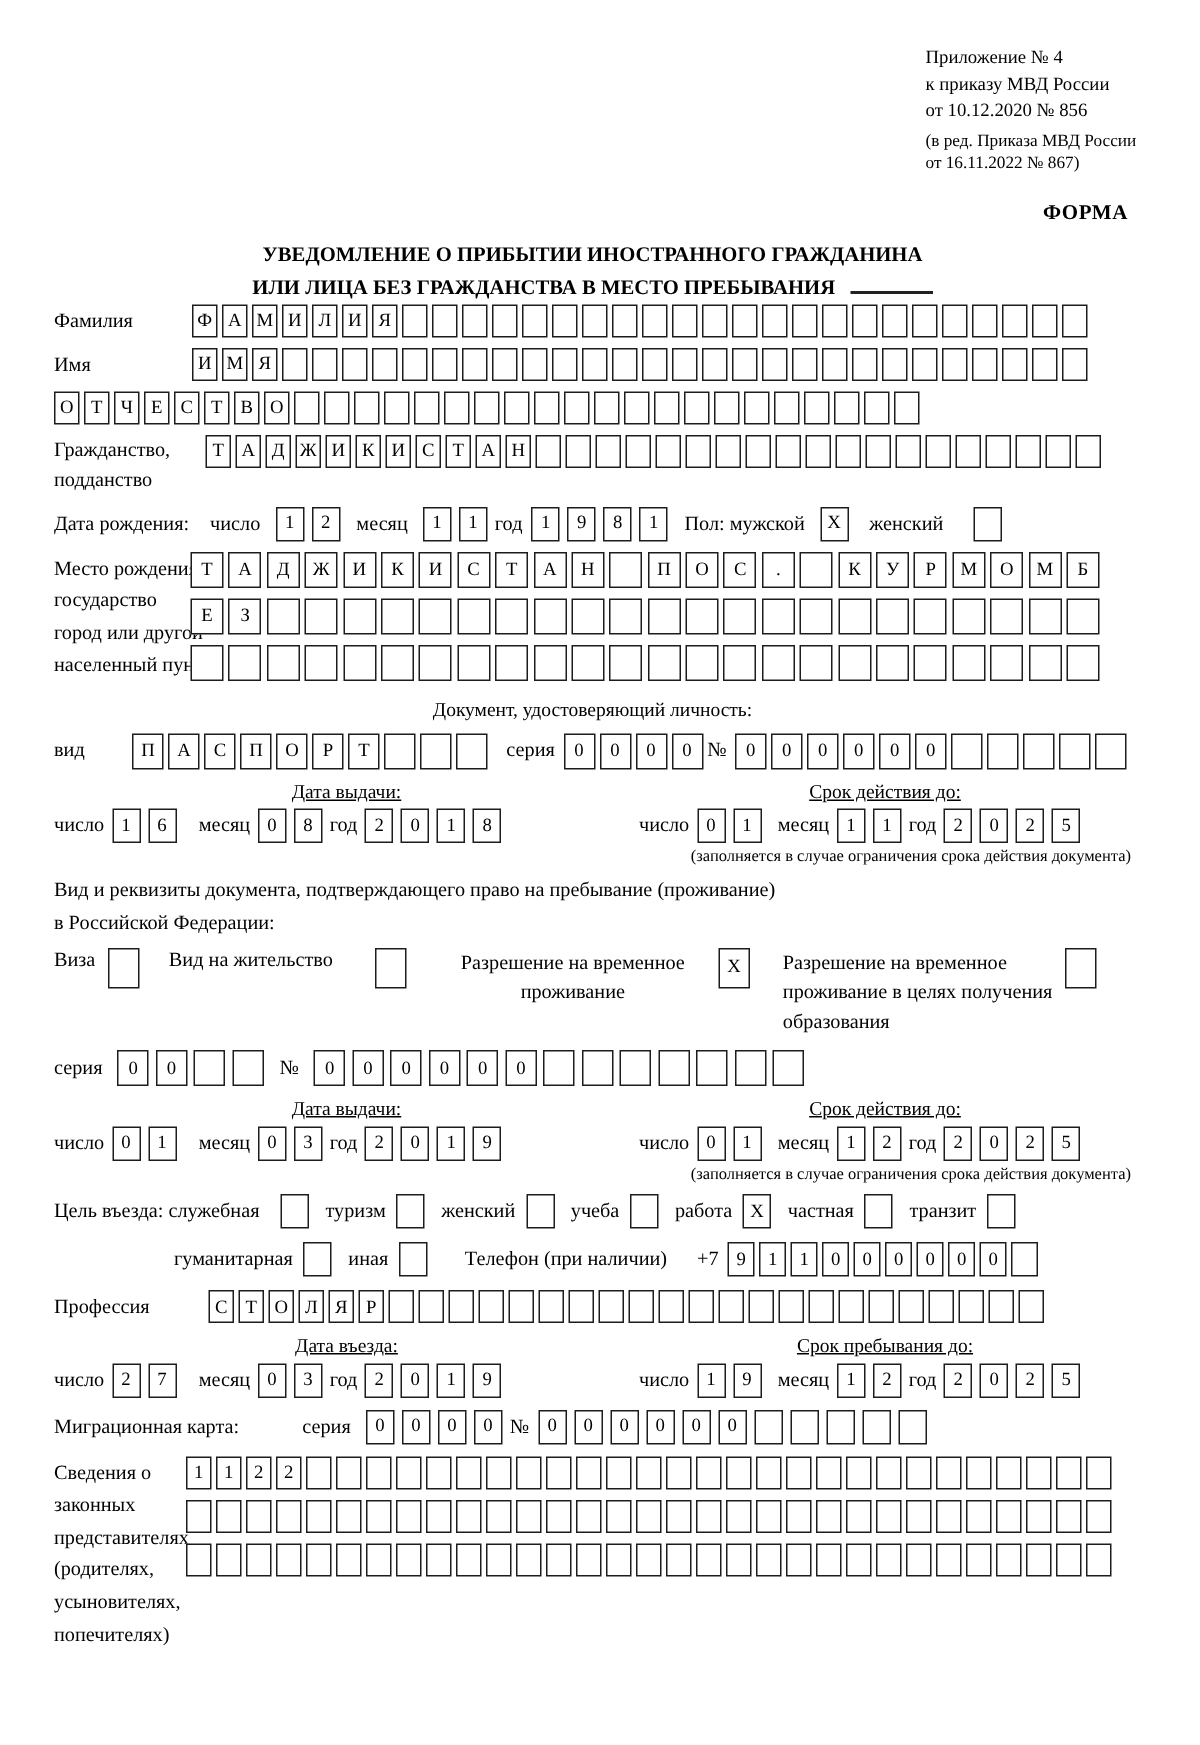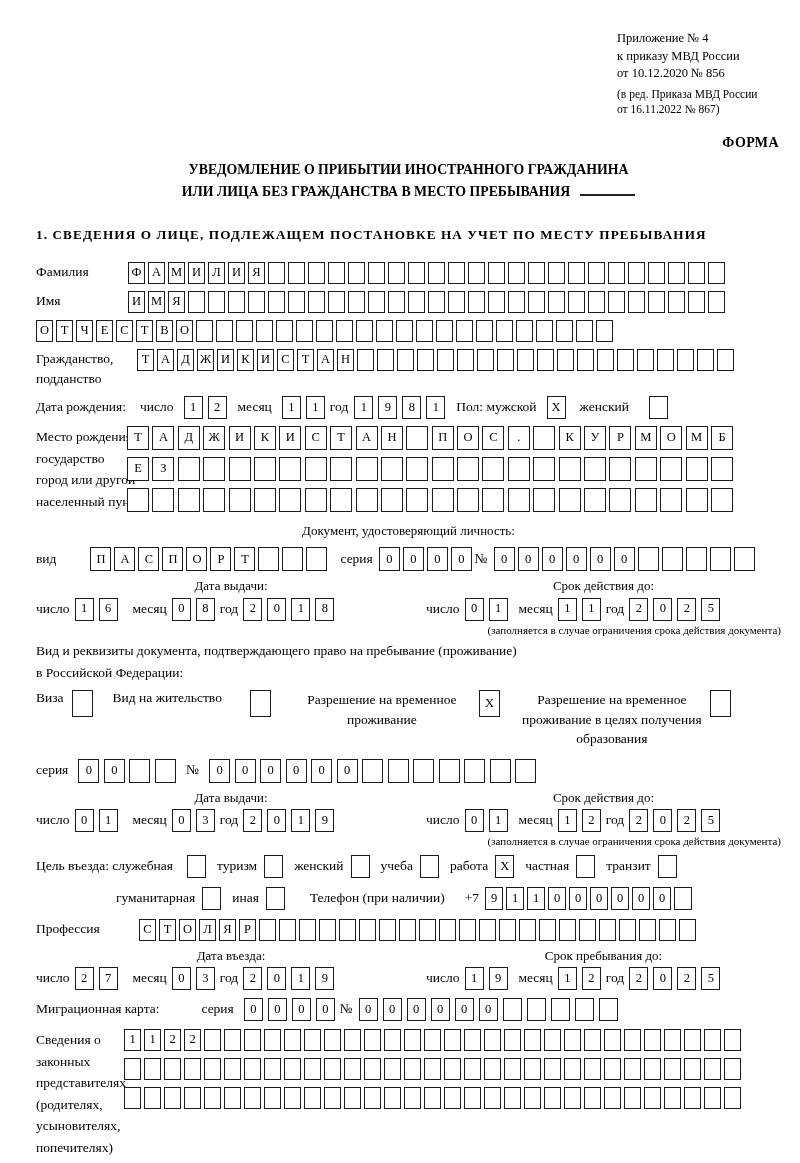--- a/index.html
+++ b/index.html
@@ -5,7 +5,7 @@
   html,body{margin:0;padding:0;background:#ffffff;}
   .page{
     width:800px;height:1163px;box-sizing:border-box;
-    padding:30px 19px 0 36px;background:#fff;color:#000;
+    padding:30px 46px 0 36px;background:#fff;color:#000;
     font-family:"Liberation Serif","DejaVu Serif",serif;
     font-size:13.5px;line-height:1.25;overflow:hidden;position:relative;
   }

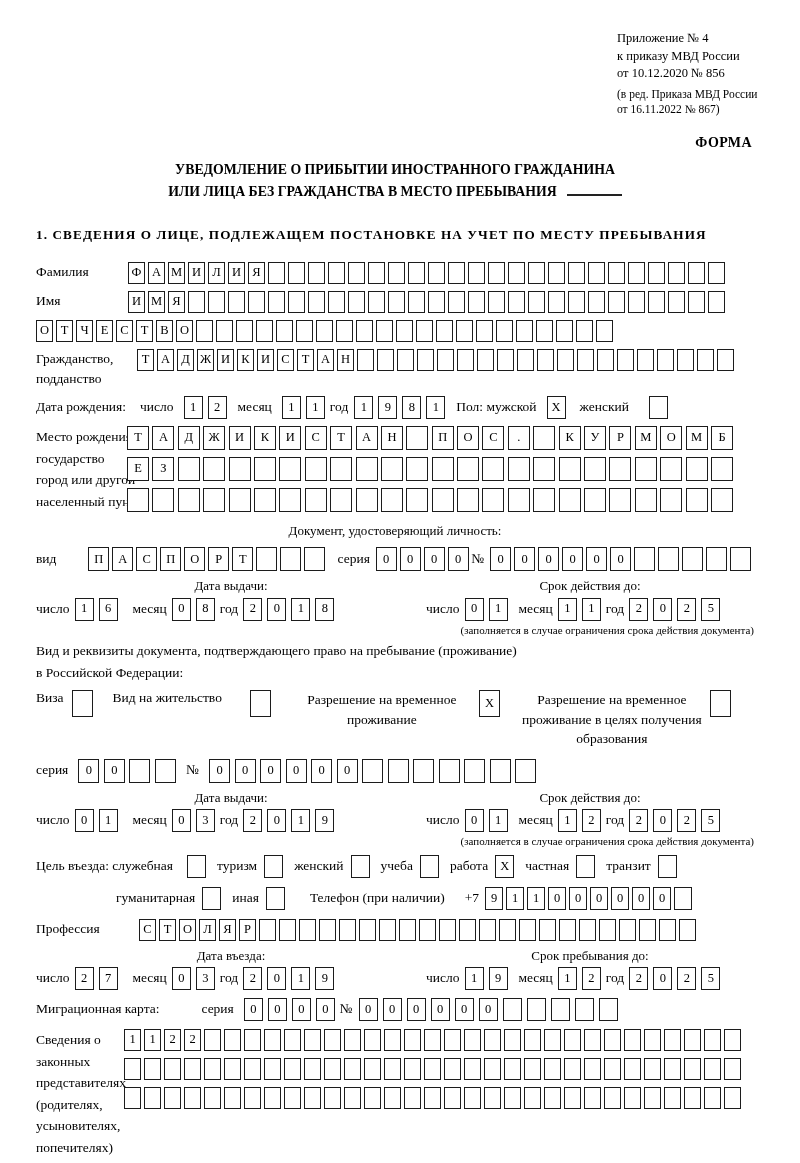--- a/index.html
+++ b/index.html
@@ -92,7 +92,6 @@
     </div>
   </div>
 
-  <div class="sec">1. СВЕДЕНИЯ О ЛИЦЕ, ПОДЛЕЖАЩЕМ ПОСТАНОВКЕ НА УЧЕТ ПО МЕСТУ ПРЕБЫВАНИЯ</div>
 
   <div class="row">
     <div class="lbl w92">Фамилия</div>

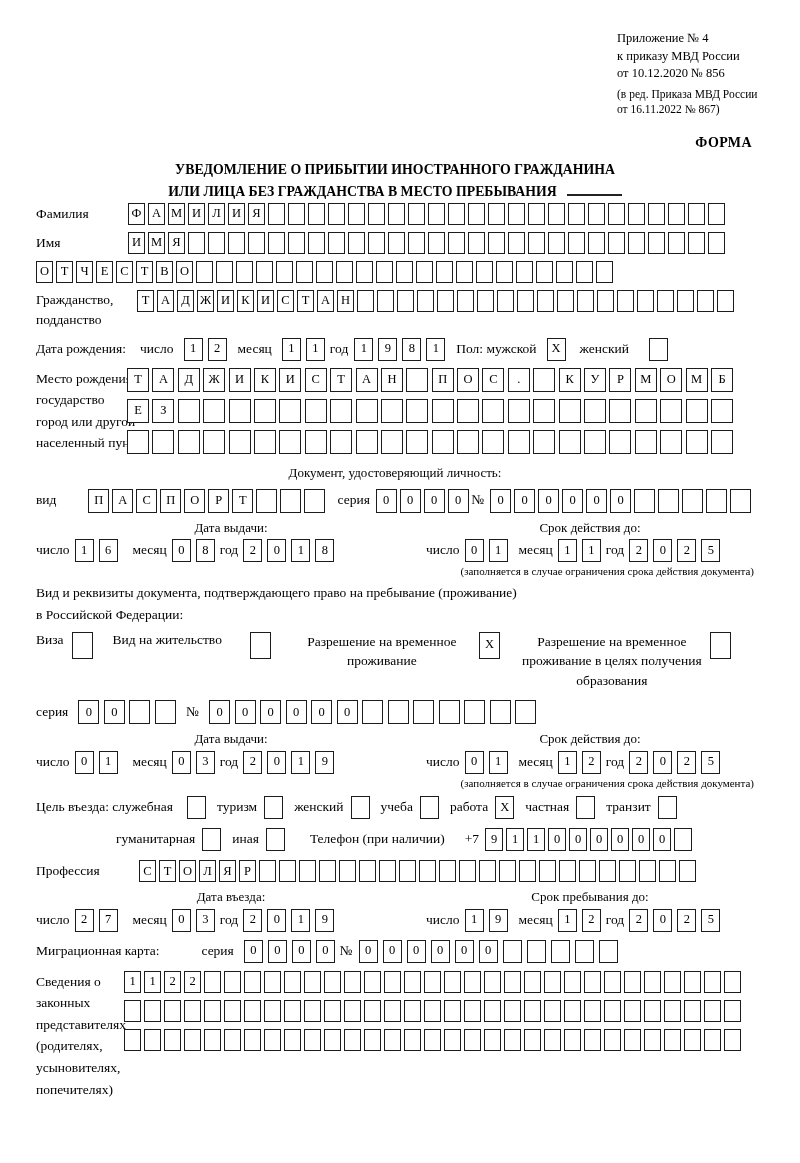--- a/index.html
+++ b/index.html
@@ -47,7 +47,7 @@
   .dcols{display:flex;margin-bottom:6px;}
   .dcol1{width:390px;flex:none;}
   .dcol2{flex:1;}
-  .dhead{text-align:center;font-size:13px;margin-bottom:3px;}
+  .dhead{text-align:center;font-size:13px;margin-bottom:3px;text-decoration:underline;}
   .dline{display:flex;align-items:center;}
   .dline .dl{margin-right:5px;}
   .dnote{font-size:11px;text-align:right;margin-top:3px;white-space:nowrap;}

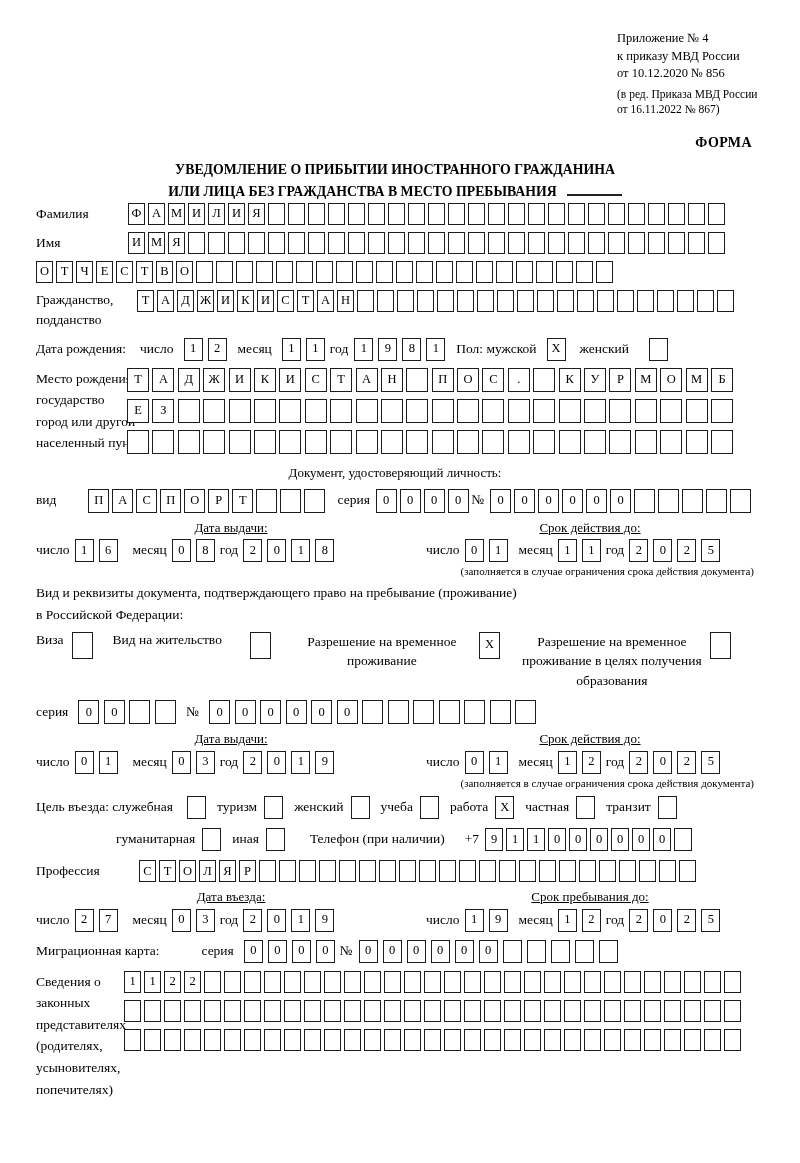--- a/index.html
+++ b/index.html
@@ -56,7 +56,7 @@
   .resopt{display:flex;align-items:flex-start;margin-right:14px;}
   .resopt .rtext{margin-right:8px;}
   .rcenter{width:178px;text-align:center;line-height:1.45;}
-  .rcenter2{width:180px;text-align:center;line-height:1.45;}
+  .rcenter2{width:180px;line-height:1.45;}
   
   .purp{display:flex;align-items:center;margin-bottom:9px;}
   .popt{display:flex;align-items:center;margin-right:11px;}

